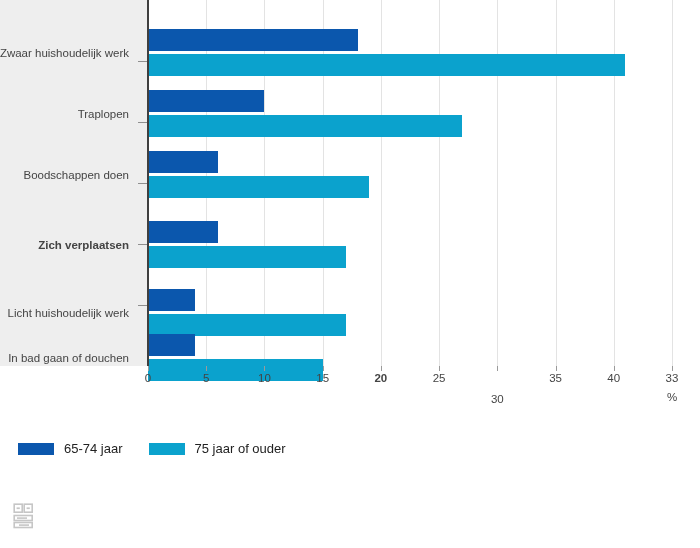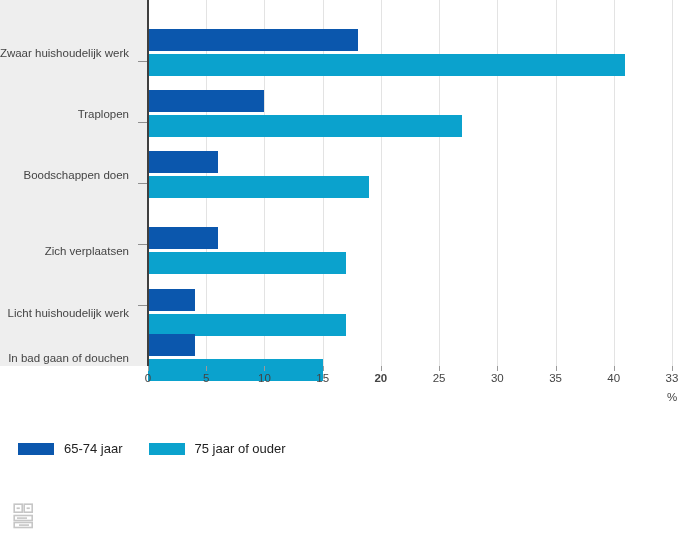--- a/index.html
+++ b/index.html
@@ -193,7 +193,7 @@
           <div class="bar young" title="65-74 jaar: 6%" style="background: rgb(11, 87, 173); width: 69.8667px; top: 6.5px;"></div>
           <div class="bar old" title="75 jaar of ouder: 19%" style="background: rgb(11, 162, 205); width: 221.244px; top: 31.5px;"></div>
         </div>
-        <div class="cat-row" style="top: 198px; height: 61px;">
+        <div class="cat-row" style="top: 192px; height: 61px; font-weight: bold;">
           <div class="cat-label" style="top: 23.5px;">Zich verplaatsen</div>
           <div class="bar young" title="65-74 jaar: 6%" style="background: rgb(11, 87, 173); width: 69.8667px; top: 6.5px;"></div>
           <div class="bar old" title="75 jaar of ouder: 17%" style="background: rgb(11, 162, 205); width: 197.956px; top: 31.5px;"></div>

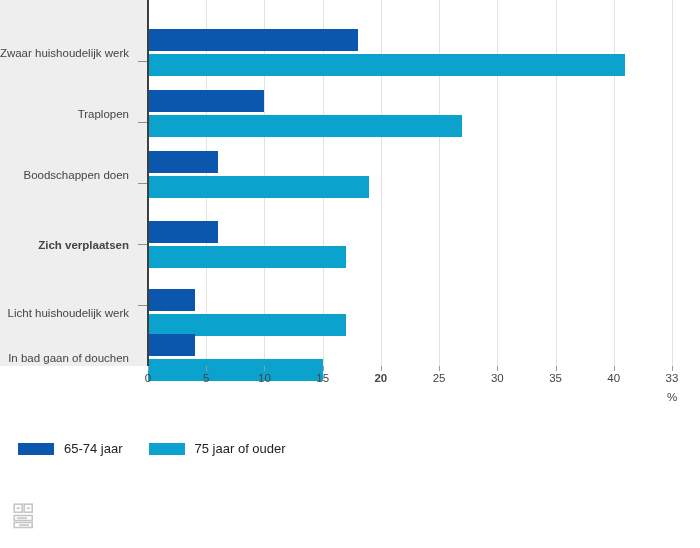--- a/index.html
+++ b/index.html
@@ -225,7 +225,7 @@
       <div class="xtick-mark" style="left: 439.111px;"></div>
       <div class="xtick-label" style="left: 439.111px;">25</div>
       <div class="xtick-mark" style="left: 497.333px;"></div>
-      <div class="xtick-label" style="left: 497.333px;">30</div>
+      <div class="xtick-label" style="left: 497.333px; margin-top: 21px;">30</div>
       <div class="xtick-mark" style="left: 555.556px;"></div>
       <div class="xtick-label" style="left: 555.556px;">35</div>
       <div class="xtick-mark" style="left: 613.778px;"></div>

